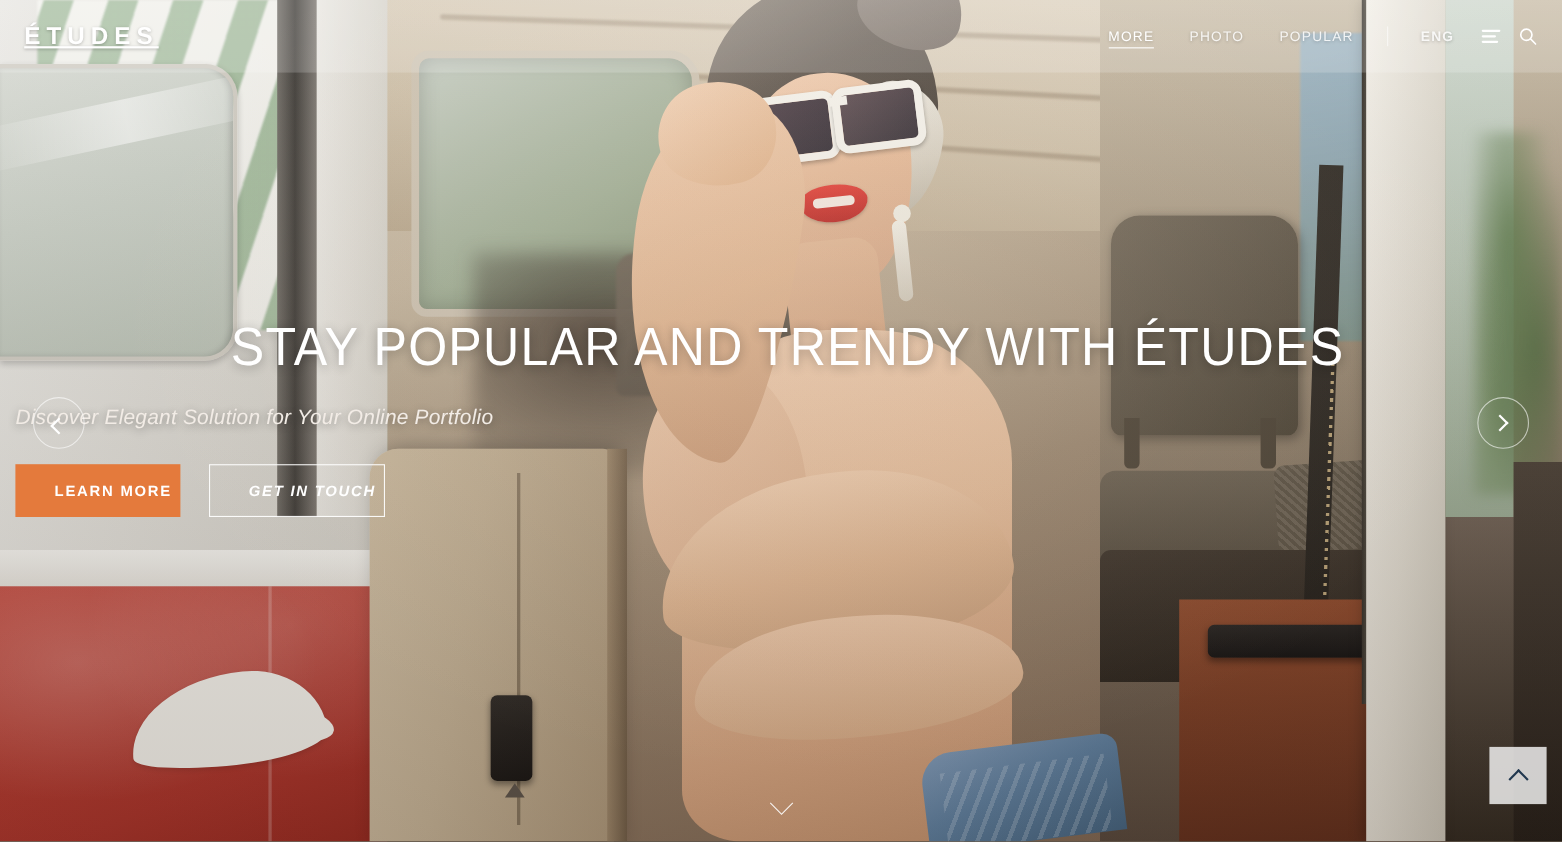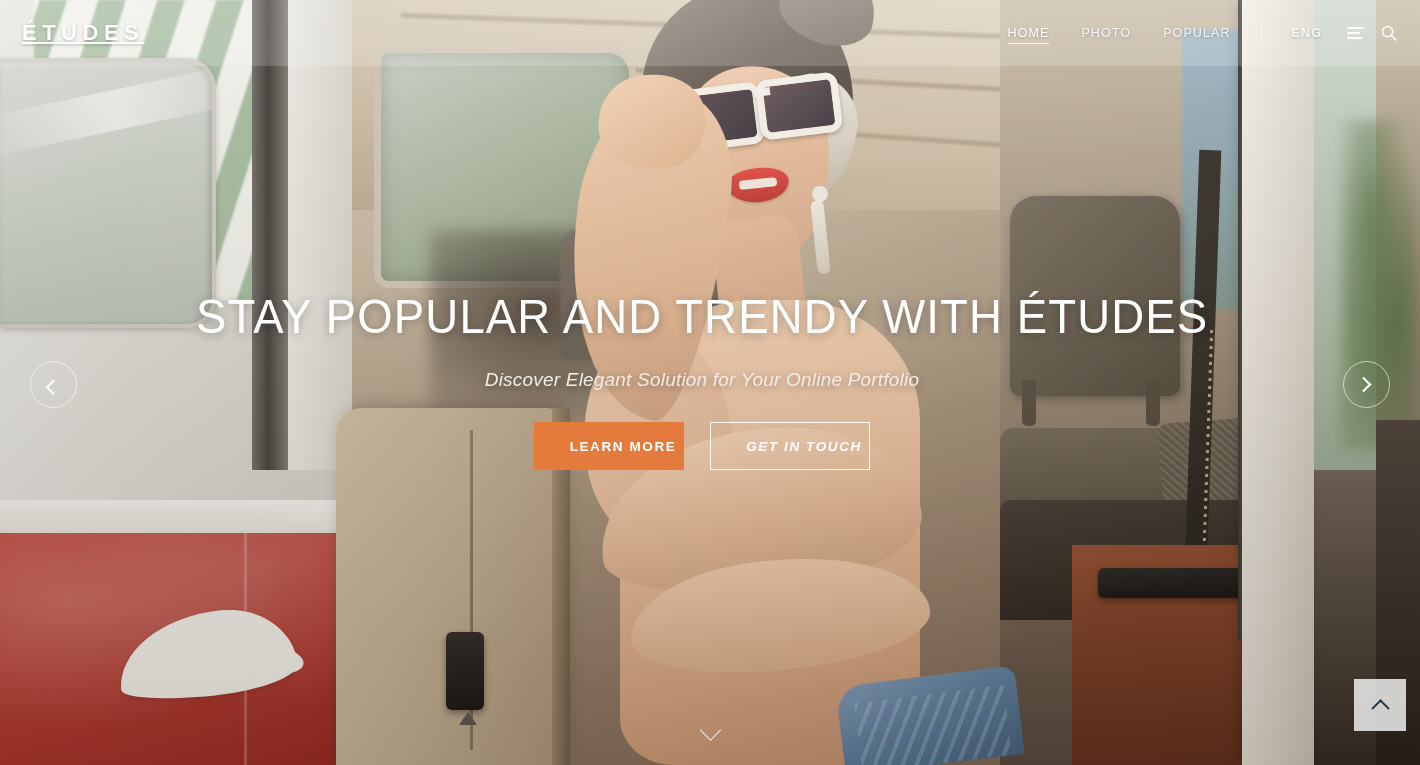--- a/index.html
+++ b/index.html
@@ -627,7 +627,7 @@
     <a class="logo" href="#">ÉTUDES</a>
 
     <div class="nav">
-      <a href="#" class="active">HOME</a>
+      <a href="#" class="active">MORE</a>
       <a href="#">PHOTO</a>
       <a href="#">POPULAR</a>
 

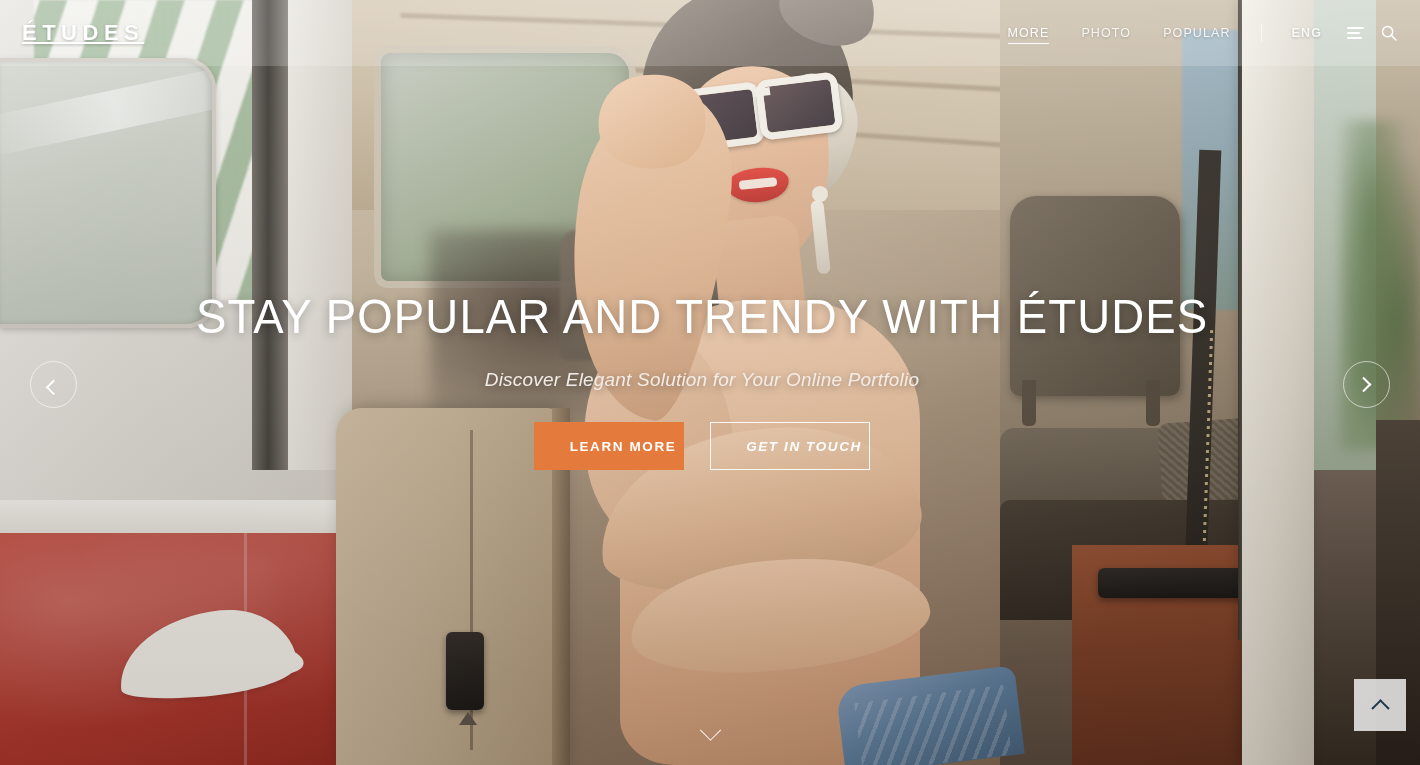--- a/index.html
+++ b/index.html
@@ -444,9 +444,9 @@
 
   
   .hero{
-    position:absolute; left:0; top:0; width:1404px; height:765px;
+    position:absolute; left:14px; top:0; width:1404px; height:765px;
     z-index:20;
-    display:flex; flex-direction:column; align-items:center;
+    display:flex; flex-direction:column; 
     justify-content:flex-start;
   }
   .hero-title{

